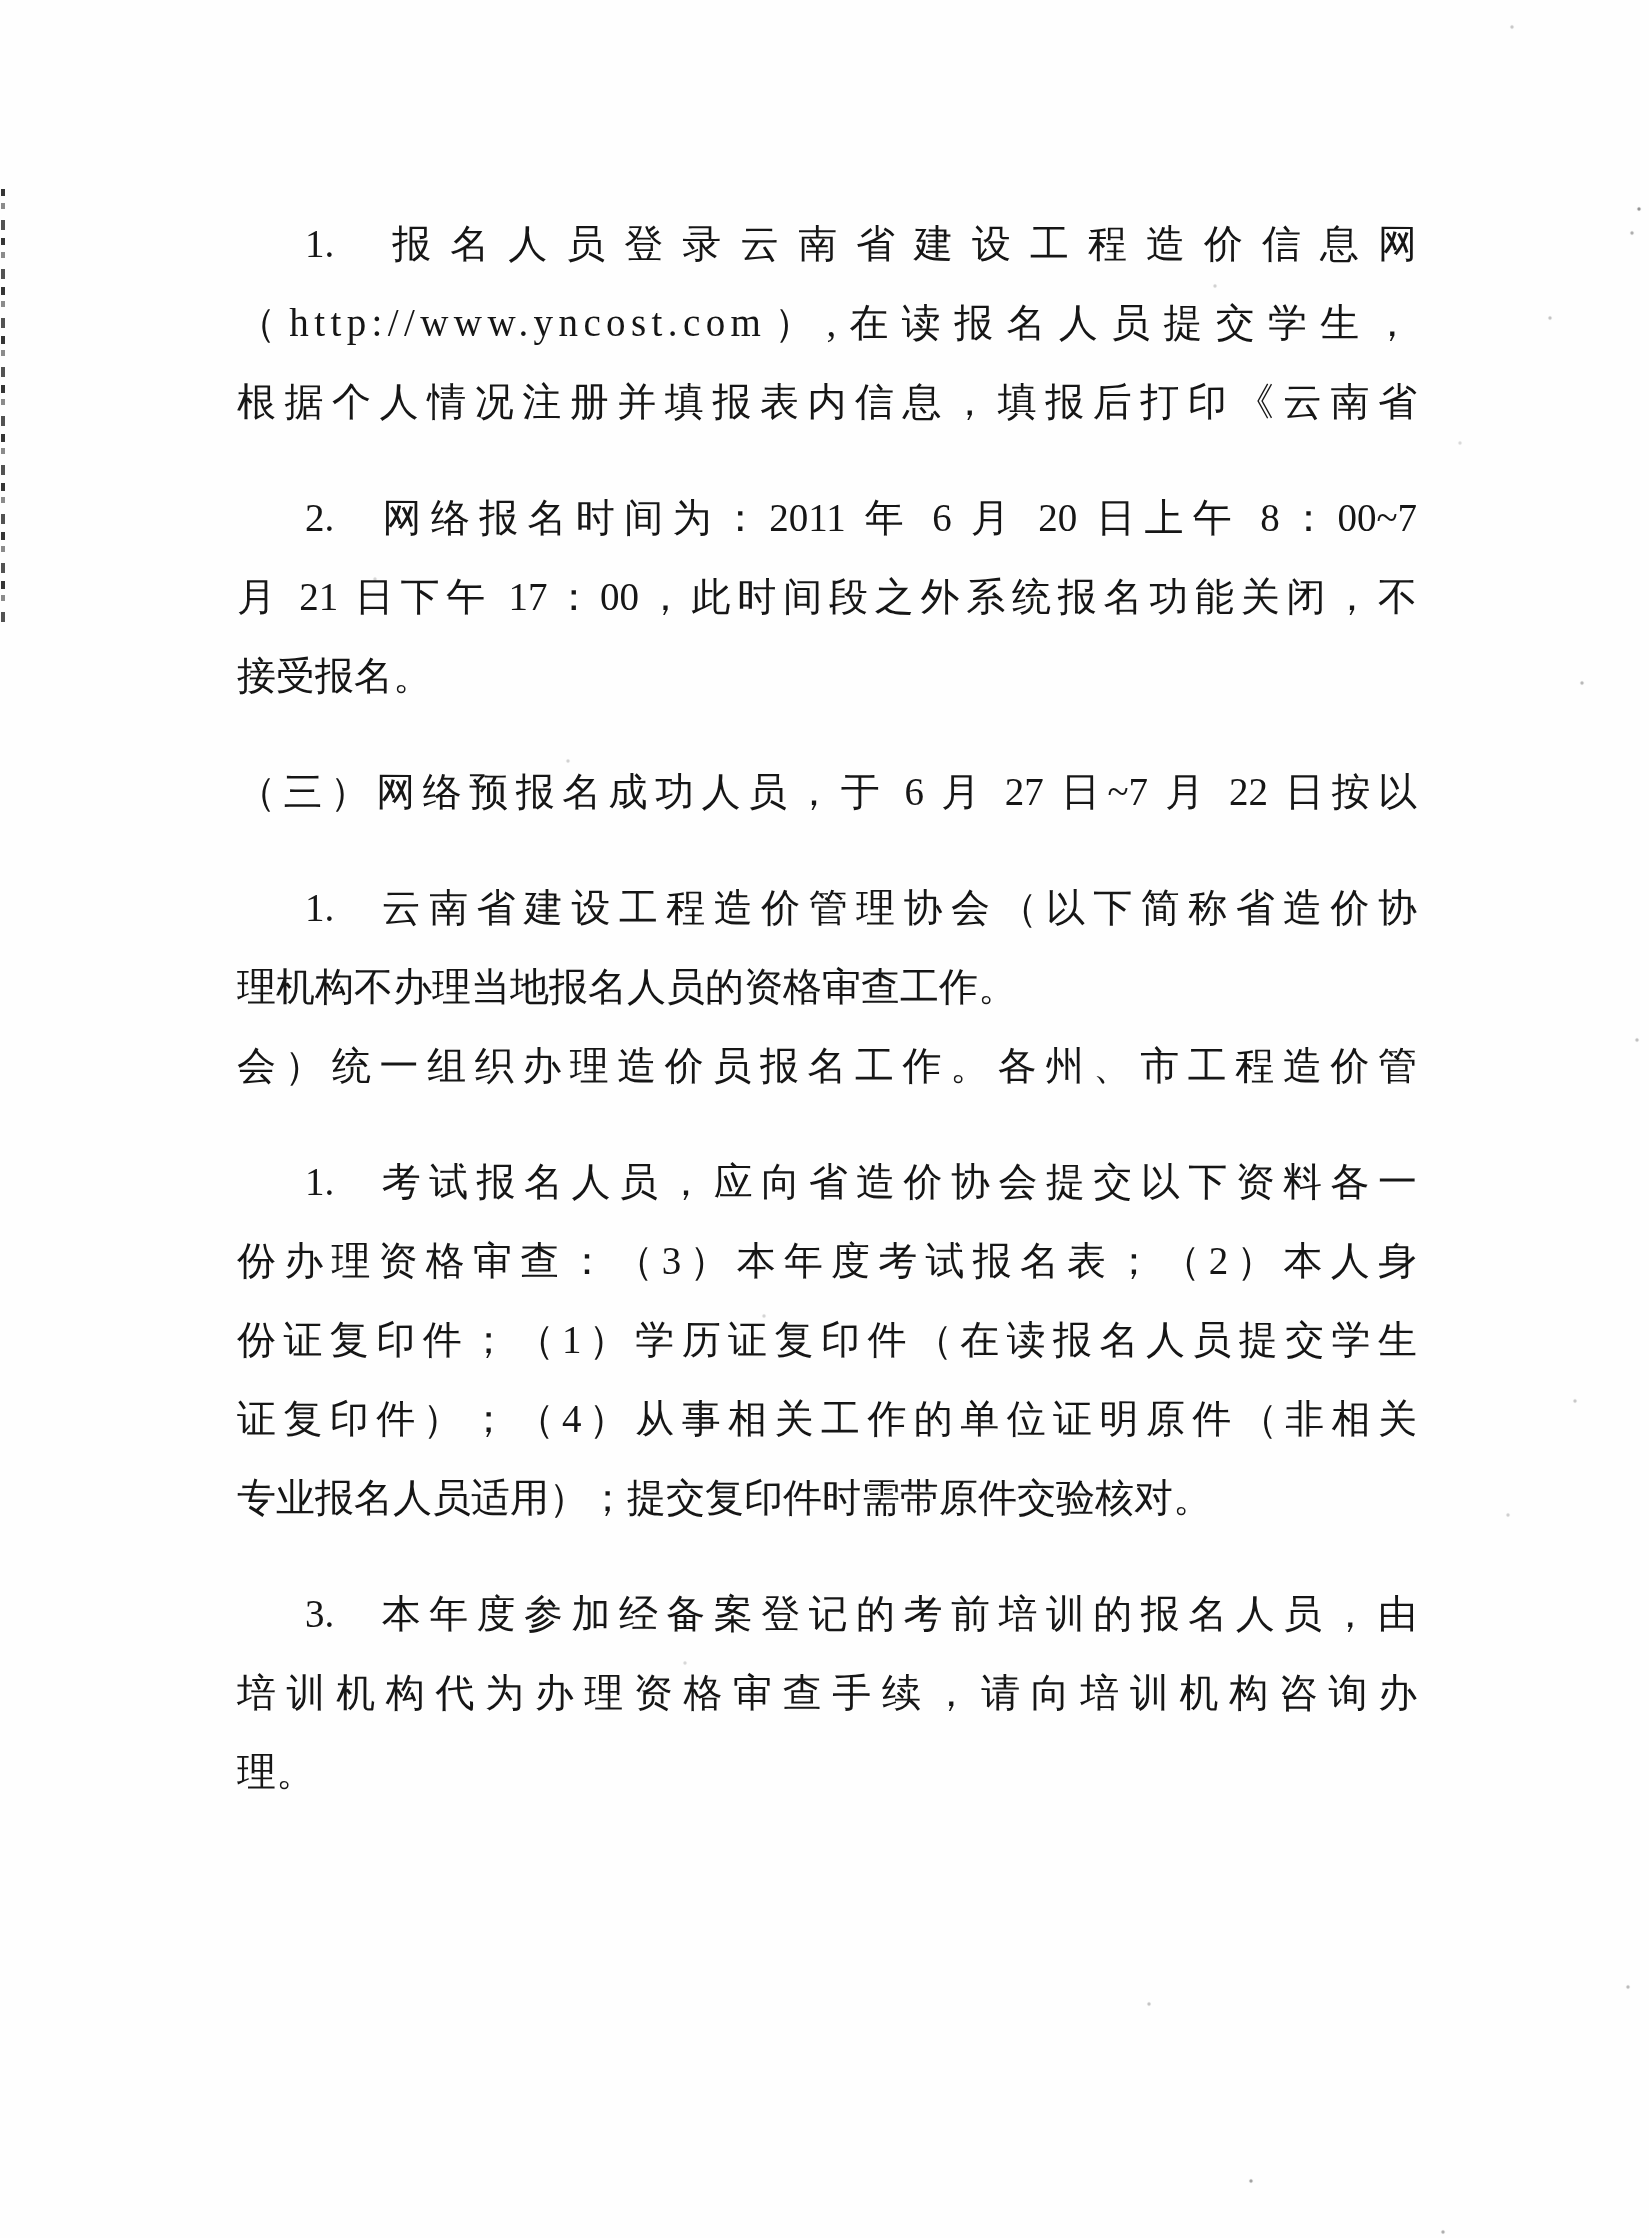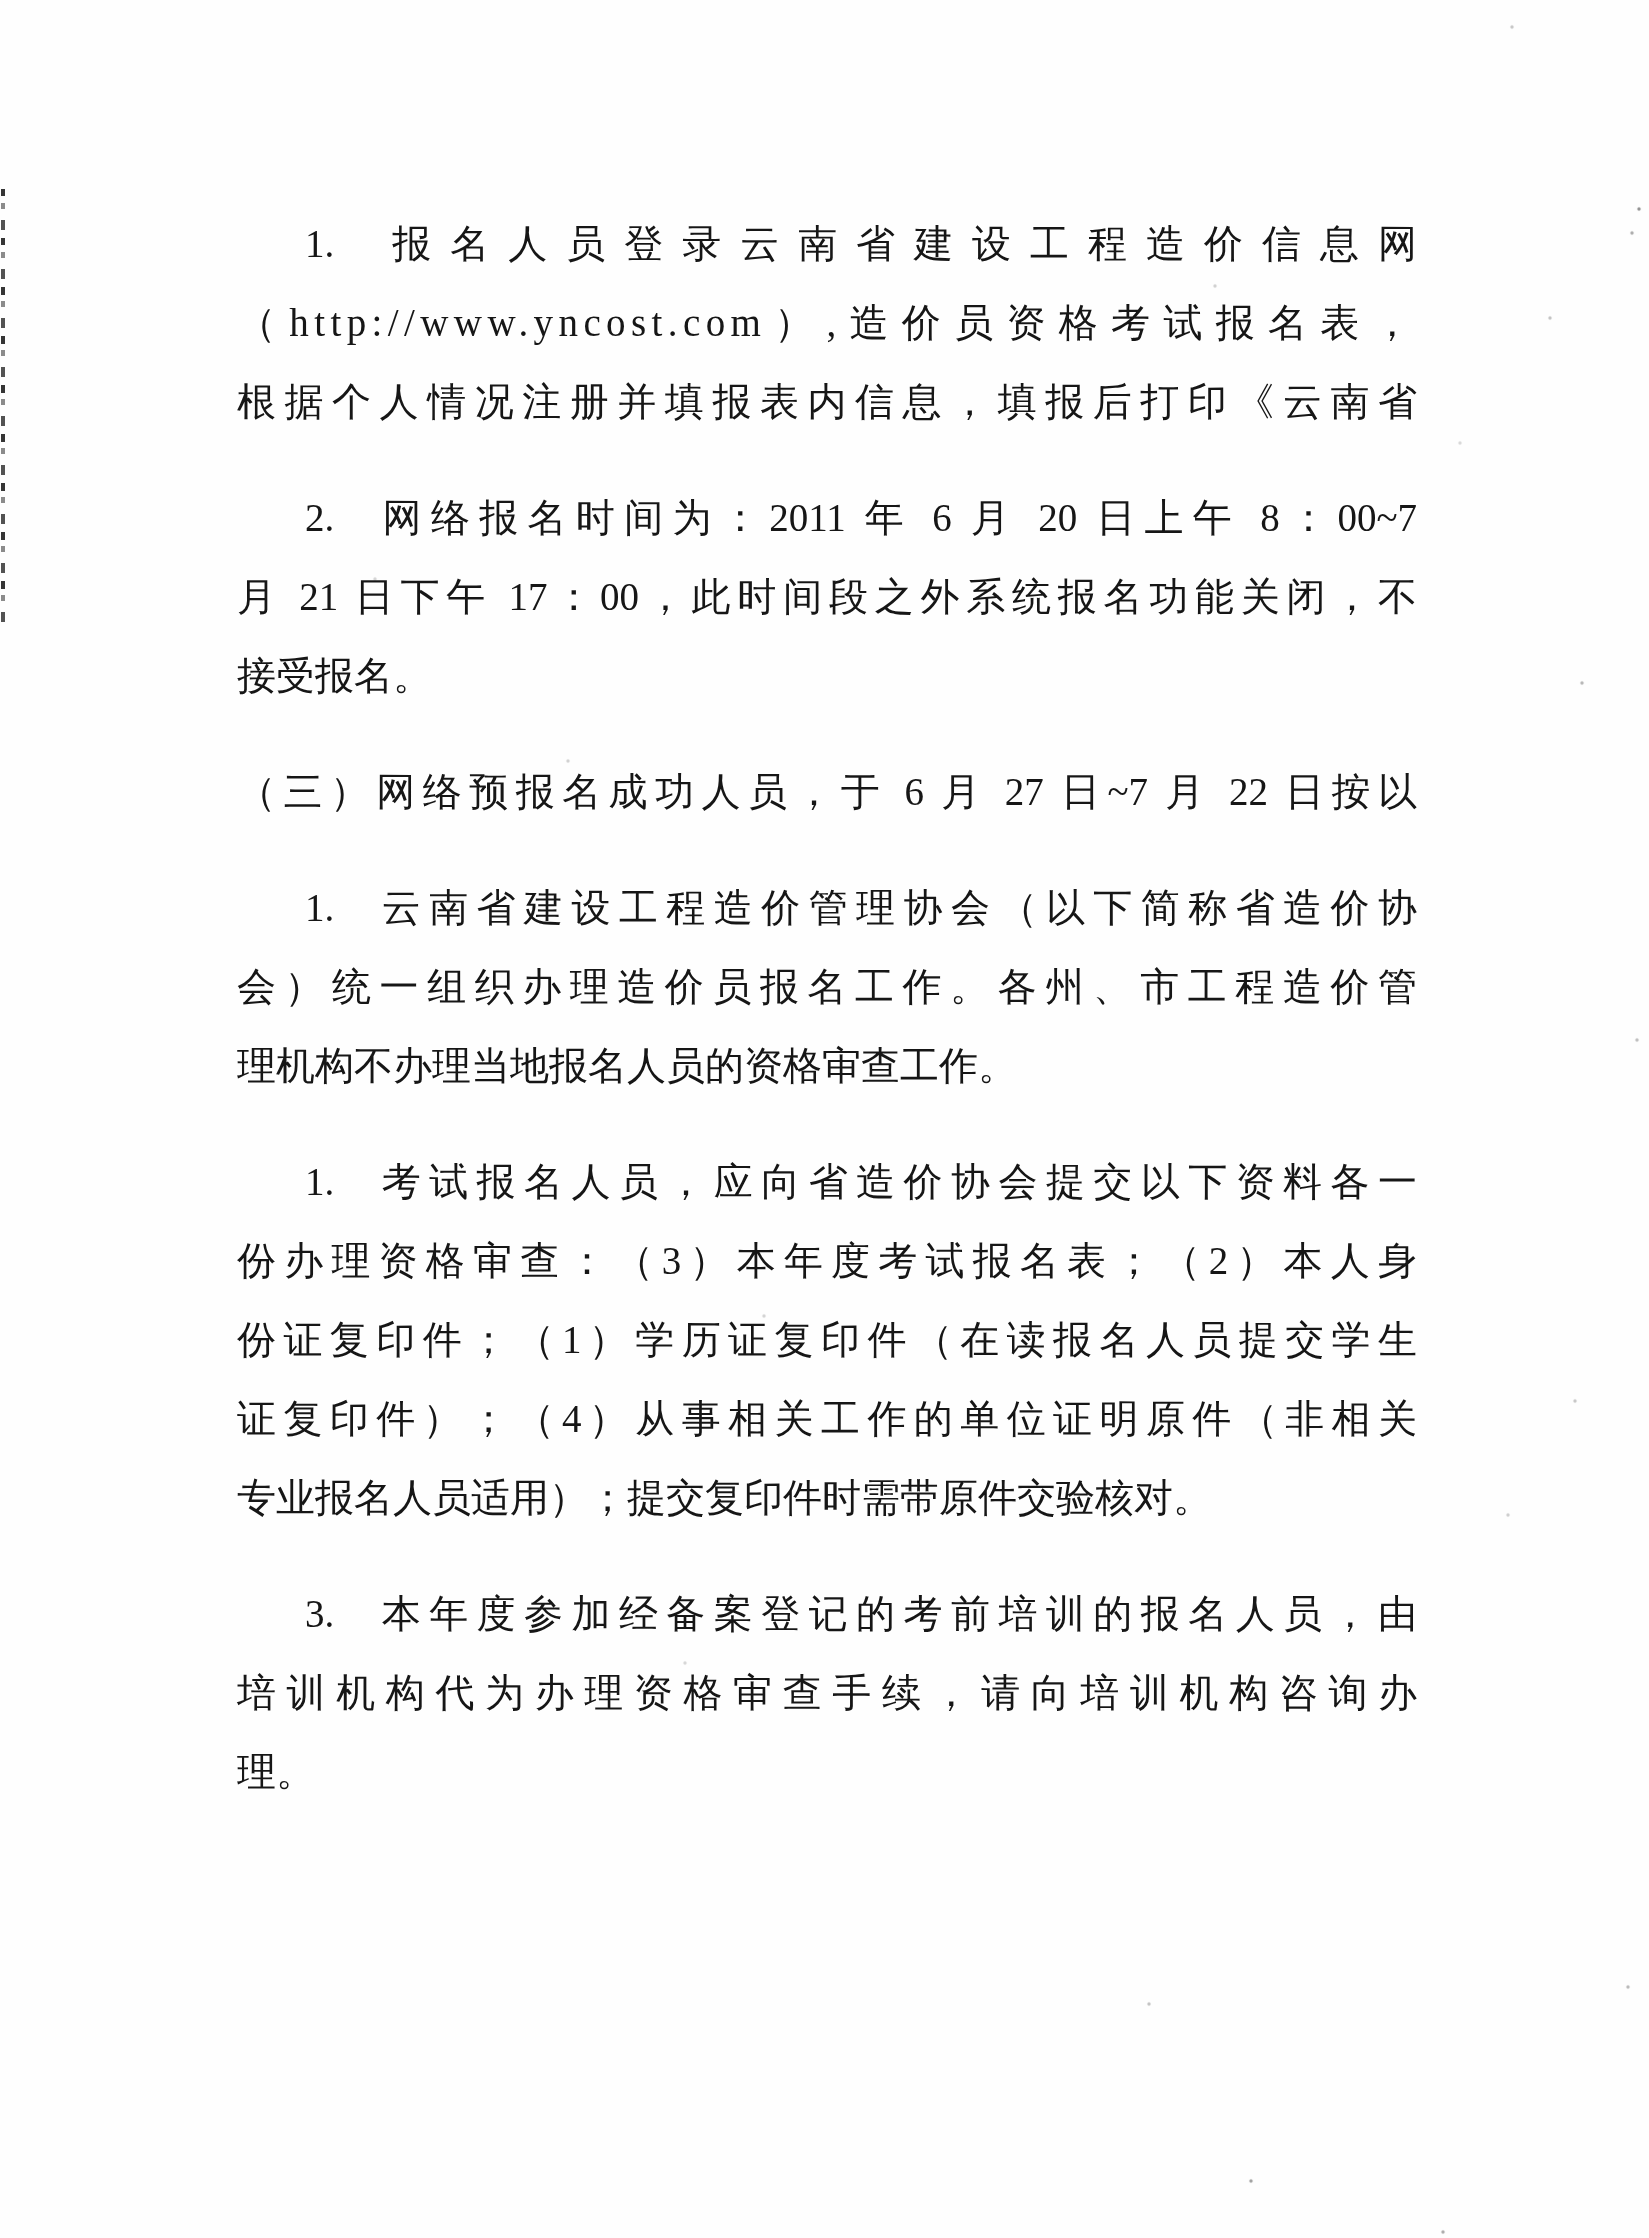--- a/index.html
+++ b/index.html
@@ -92,7 +92,7 @@
 
     <section class="para">
       <div class="line justify indent">1. 报名人员登录云南省建设工程造价信息网</div>
-      <div class="line justify ls8">（http://www.yncost.com）,造价员资格考试报名表，</div>
+      <div class="line justify ls8">（http://www.yncost.com）,在读报名人员提交学生，</div>
       <div class="line justify">根据个人情况注册并填报表内信息，填报后打印《云南省</div>
     </section>
 

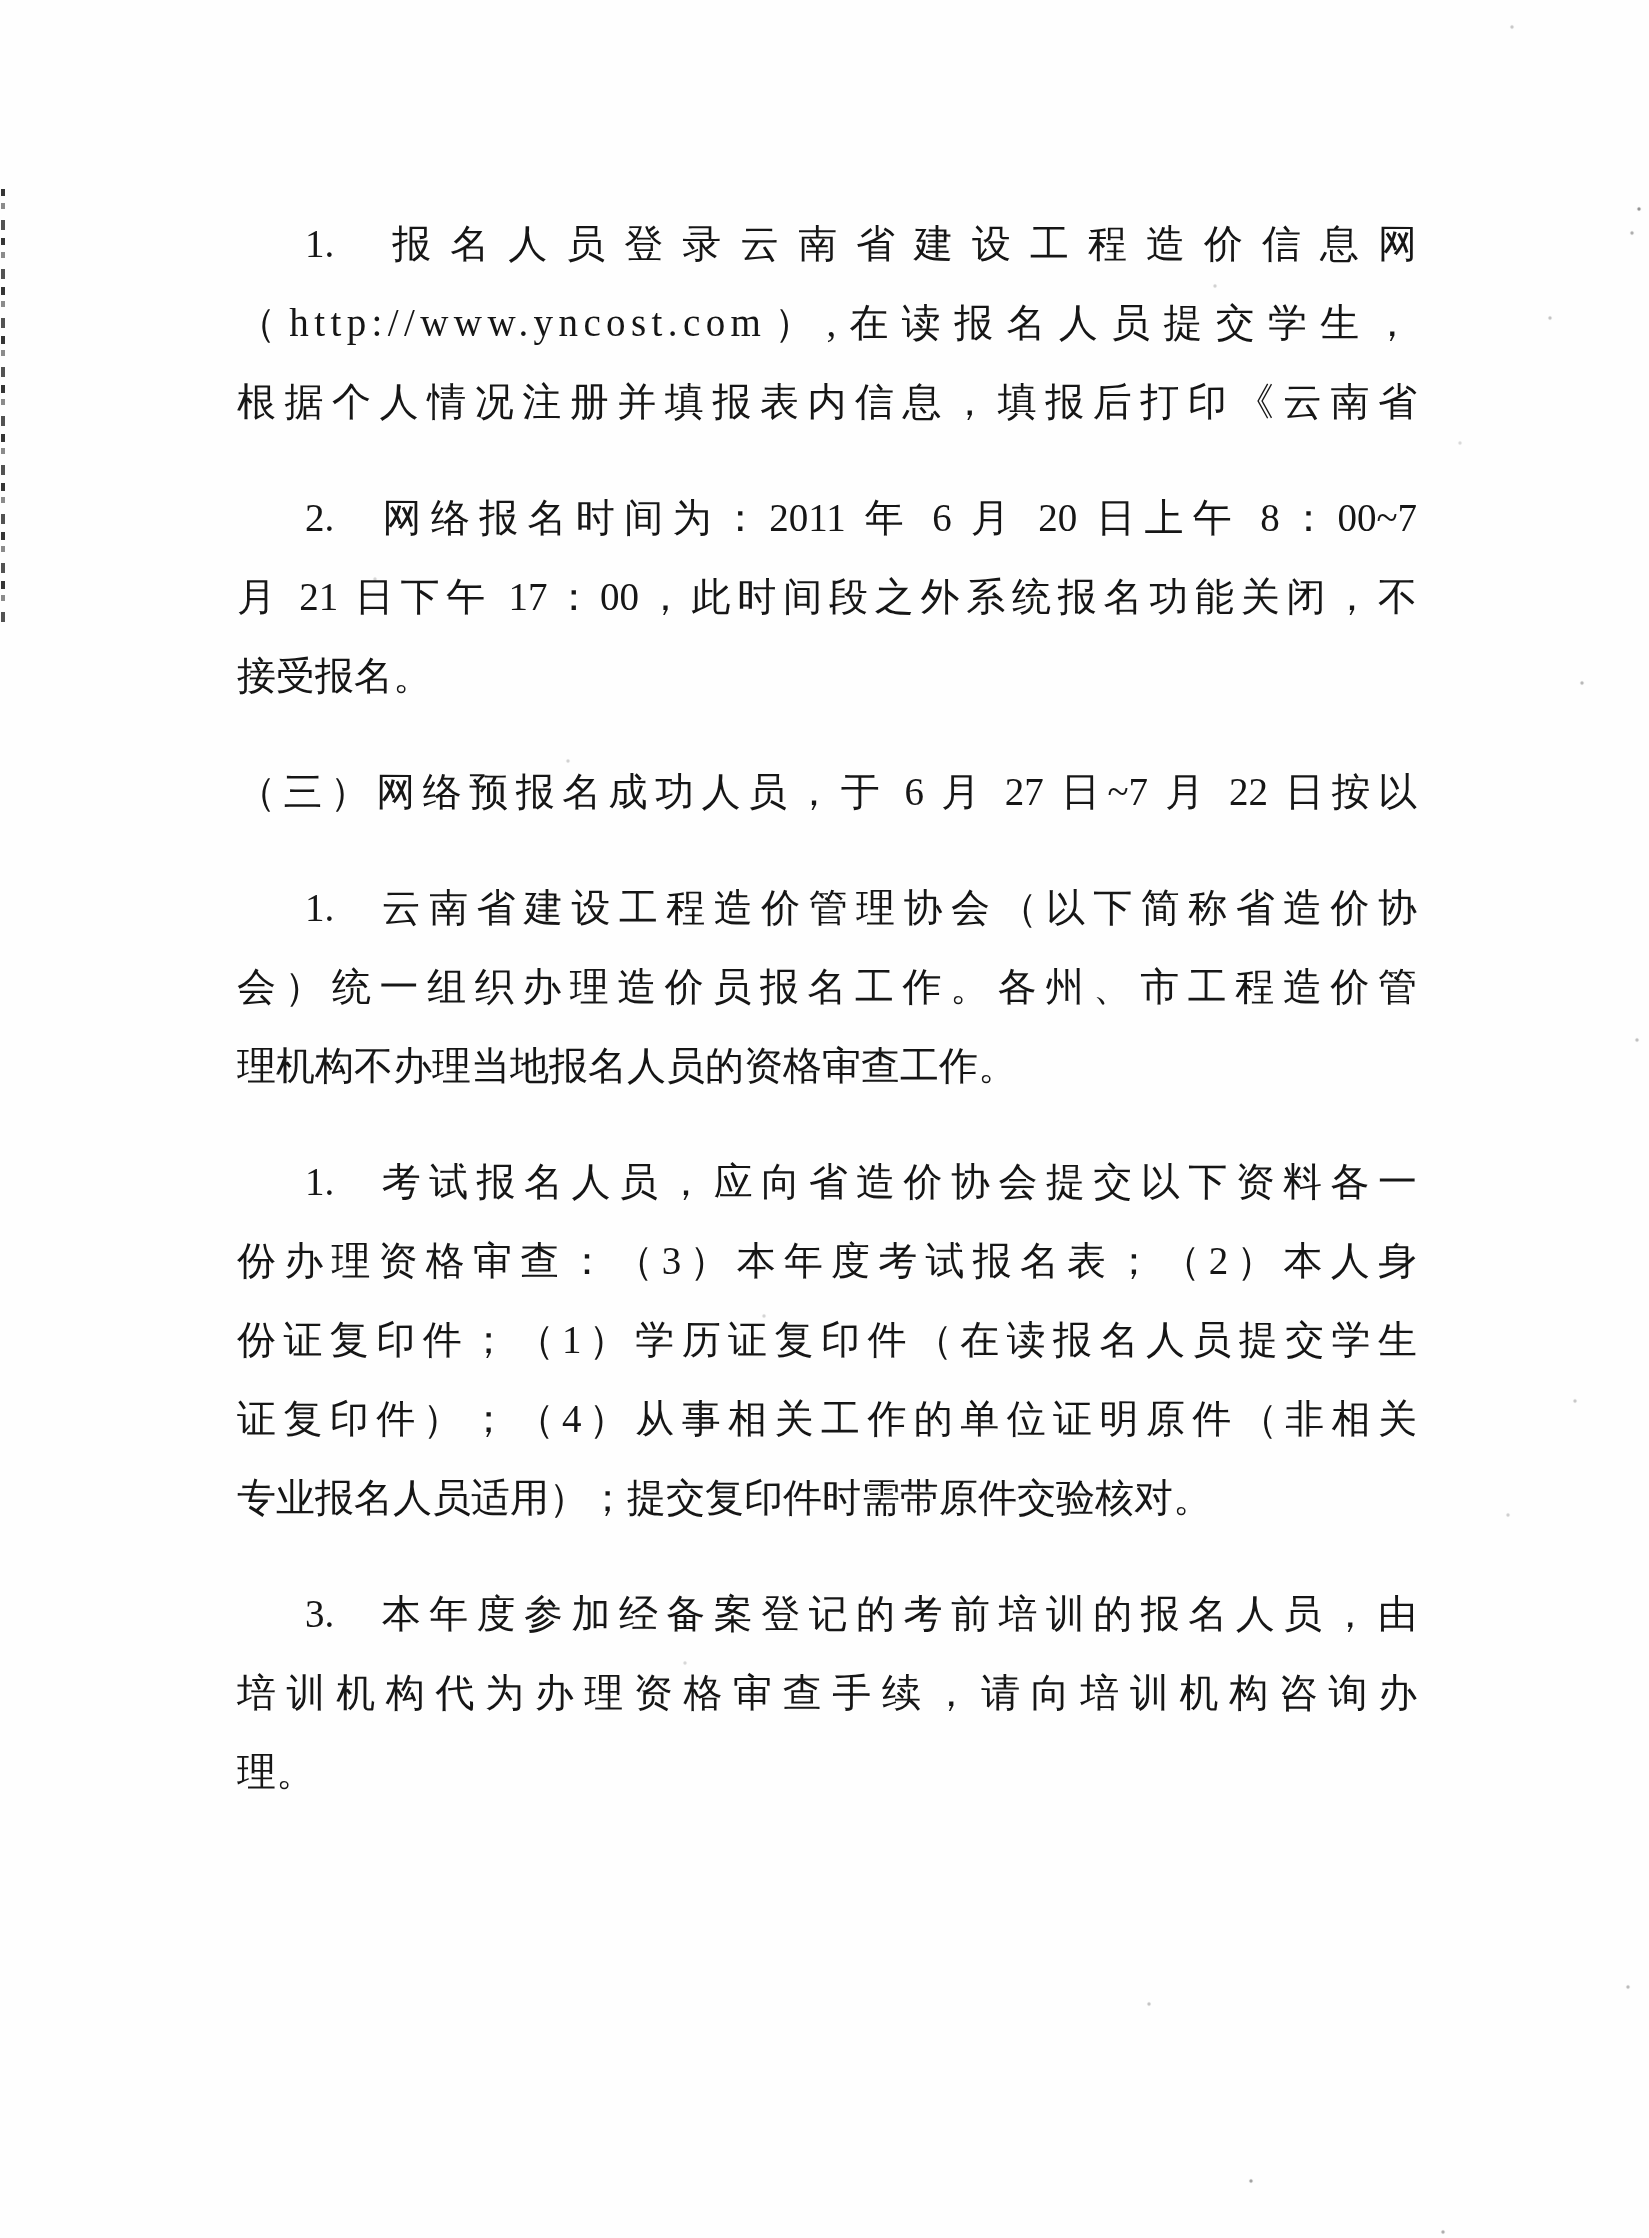--- a/index.html
+++ b/index.html
@@ -108,8 +108,8 @@
 
     <section class="para">
       <div class="line justify indent">1. 云南省建设工程造价管理协会（以下简称省造价协</div>
+      <div class="line">理机构不办理当地报名人员的资格审查工作。</div>
       <div class="line justify">会）统一组织办理造价员报名工作。各州、市工程造价管</div>
-      <div class="line">理机构不办理当地报名人员的资格审查工作。</div>
     </section>
 
     <section class="para">

